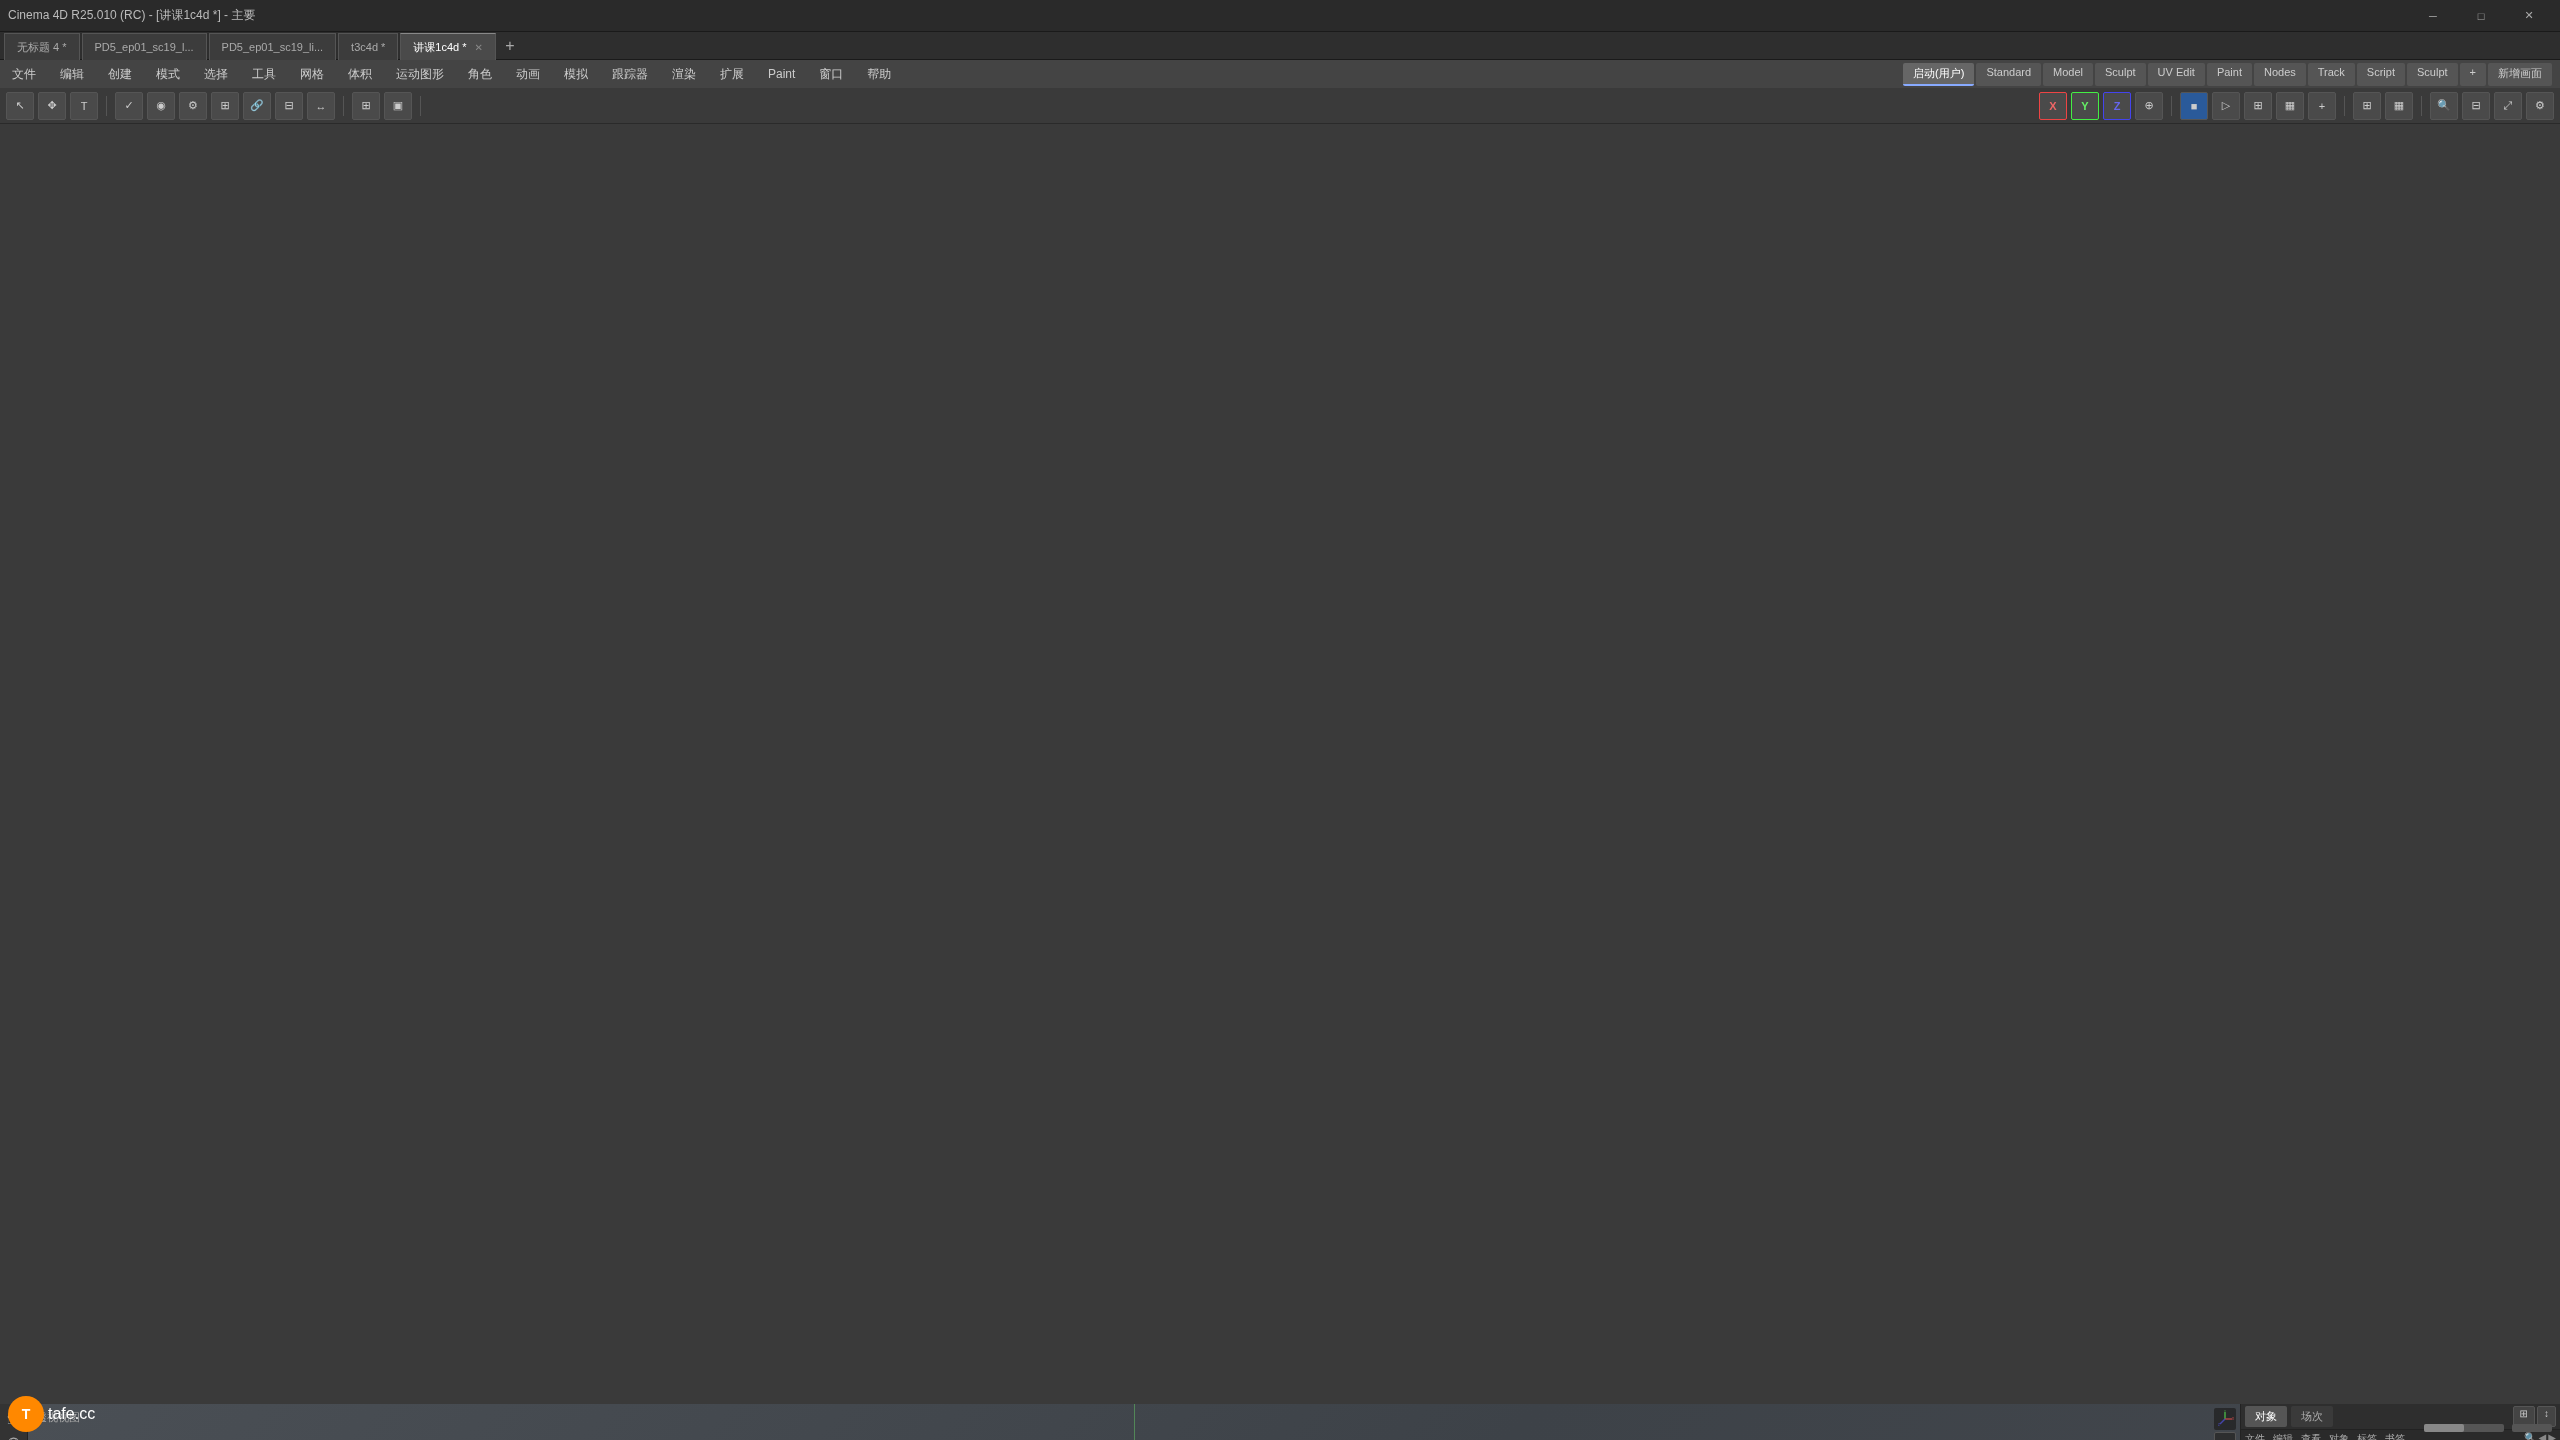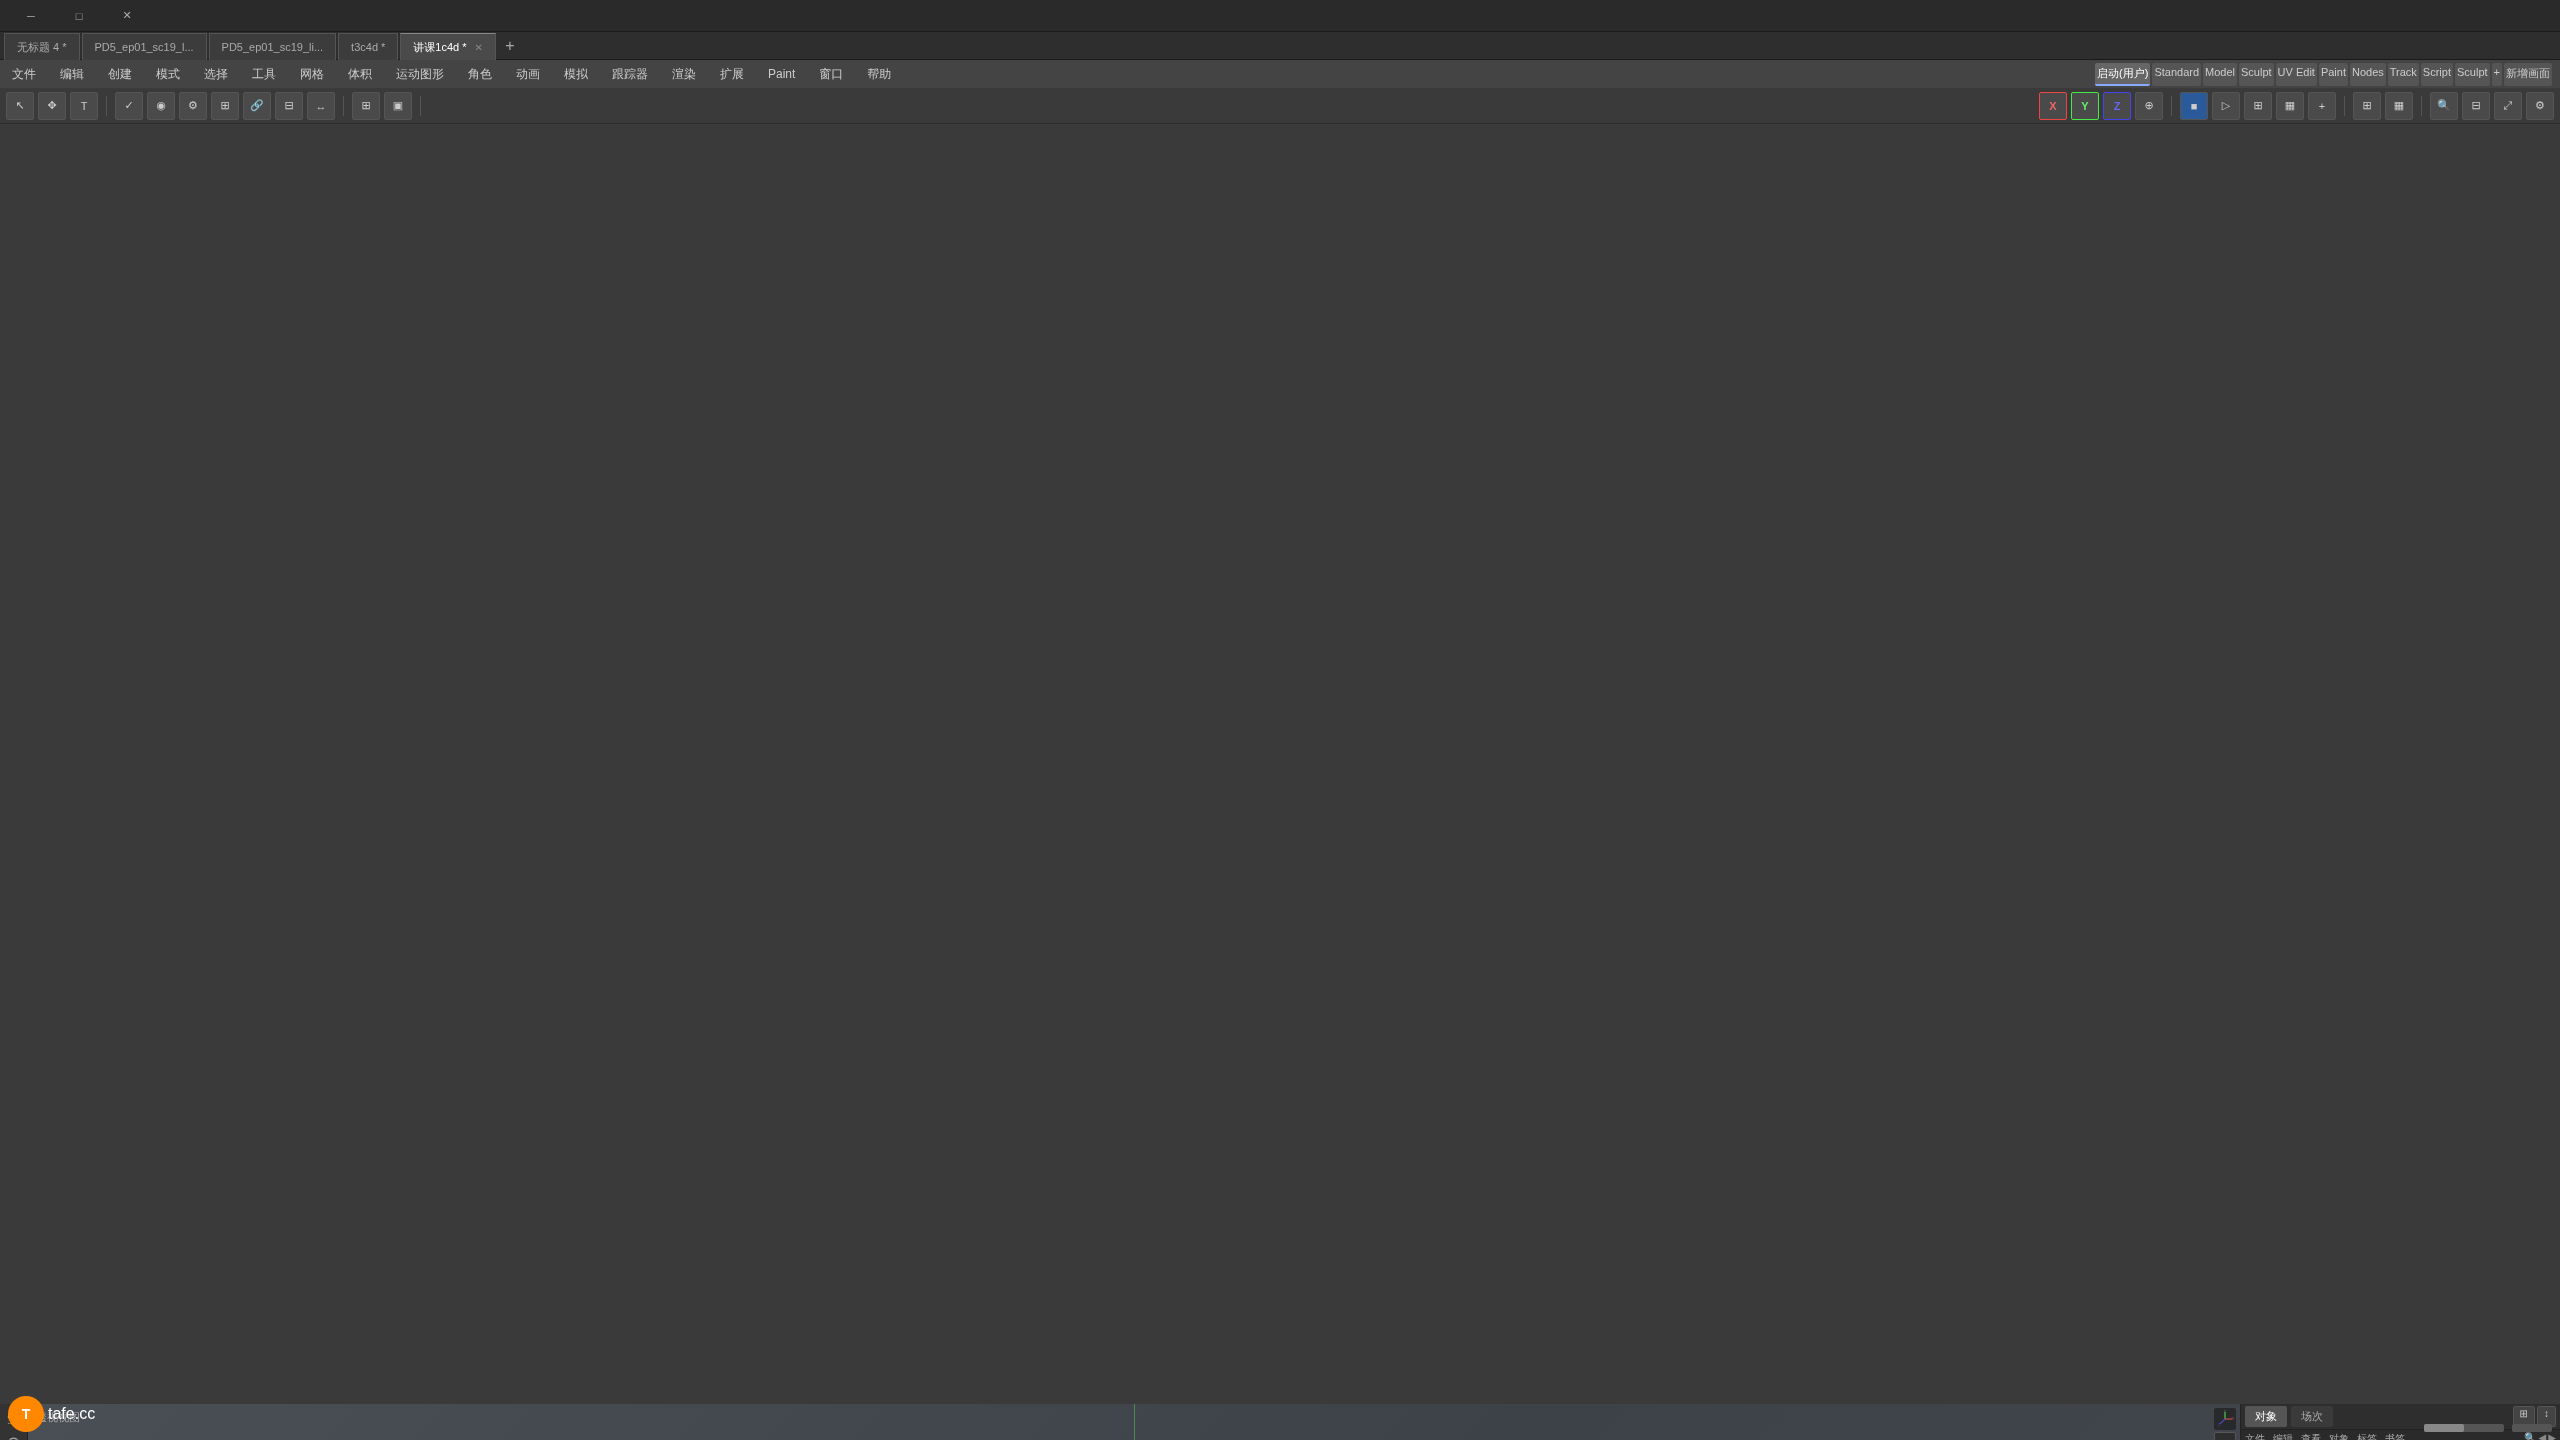--- a/index.html
+++ b/index.html
@@ -217,6 +217,7 @@
 <body>
 
 <div id="title-bar">
+  <span class="app-title">Cinema 4D R25.010 (RC) - [讲课1c4d *] - 主要</span>
   <div class="window-controls">
     <div class="win-btn">─</div>
     <div class="win-btn">□</div>

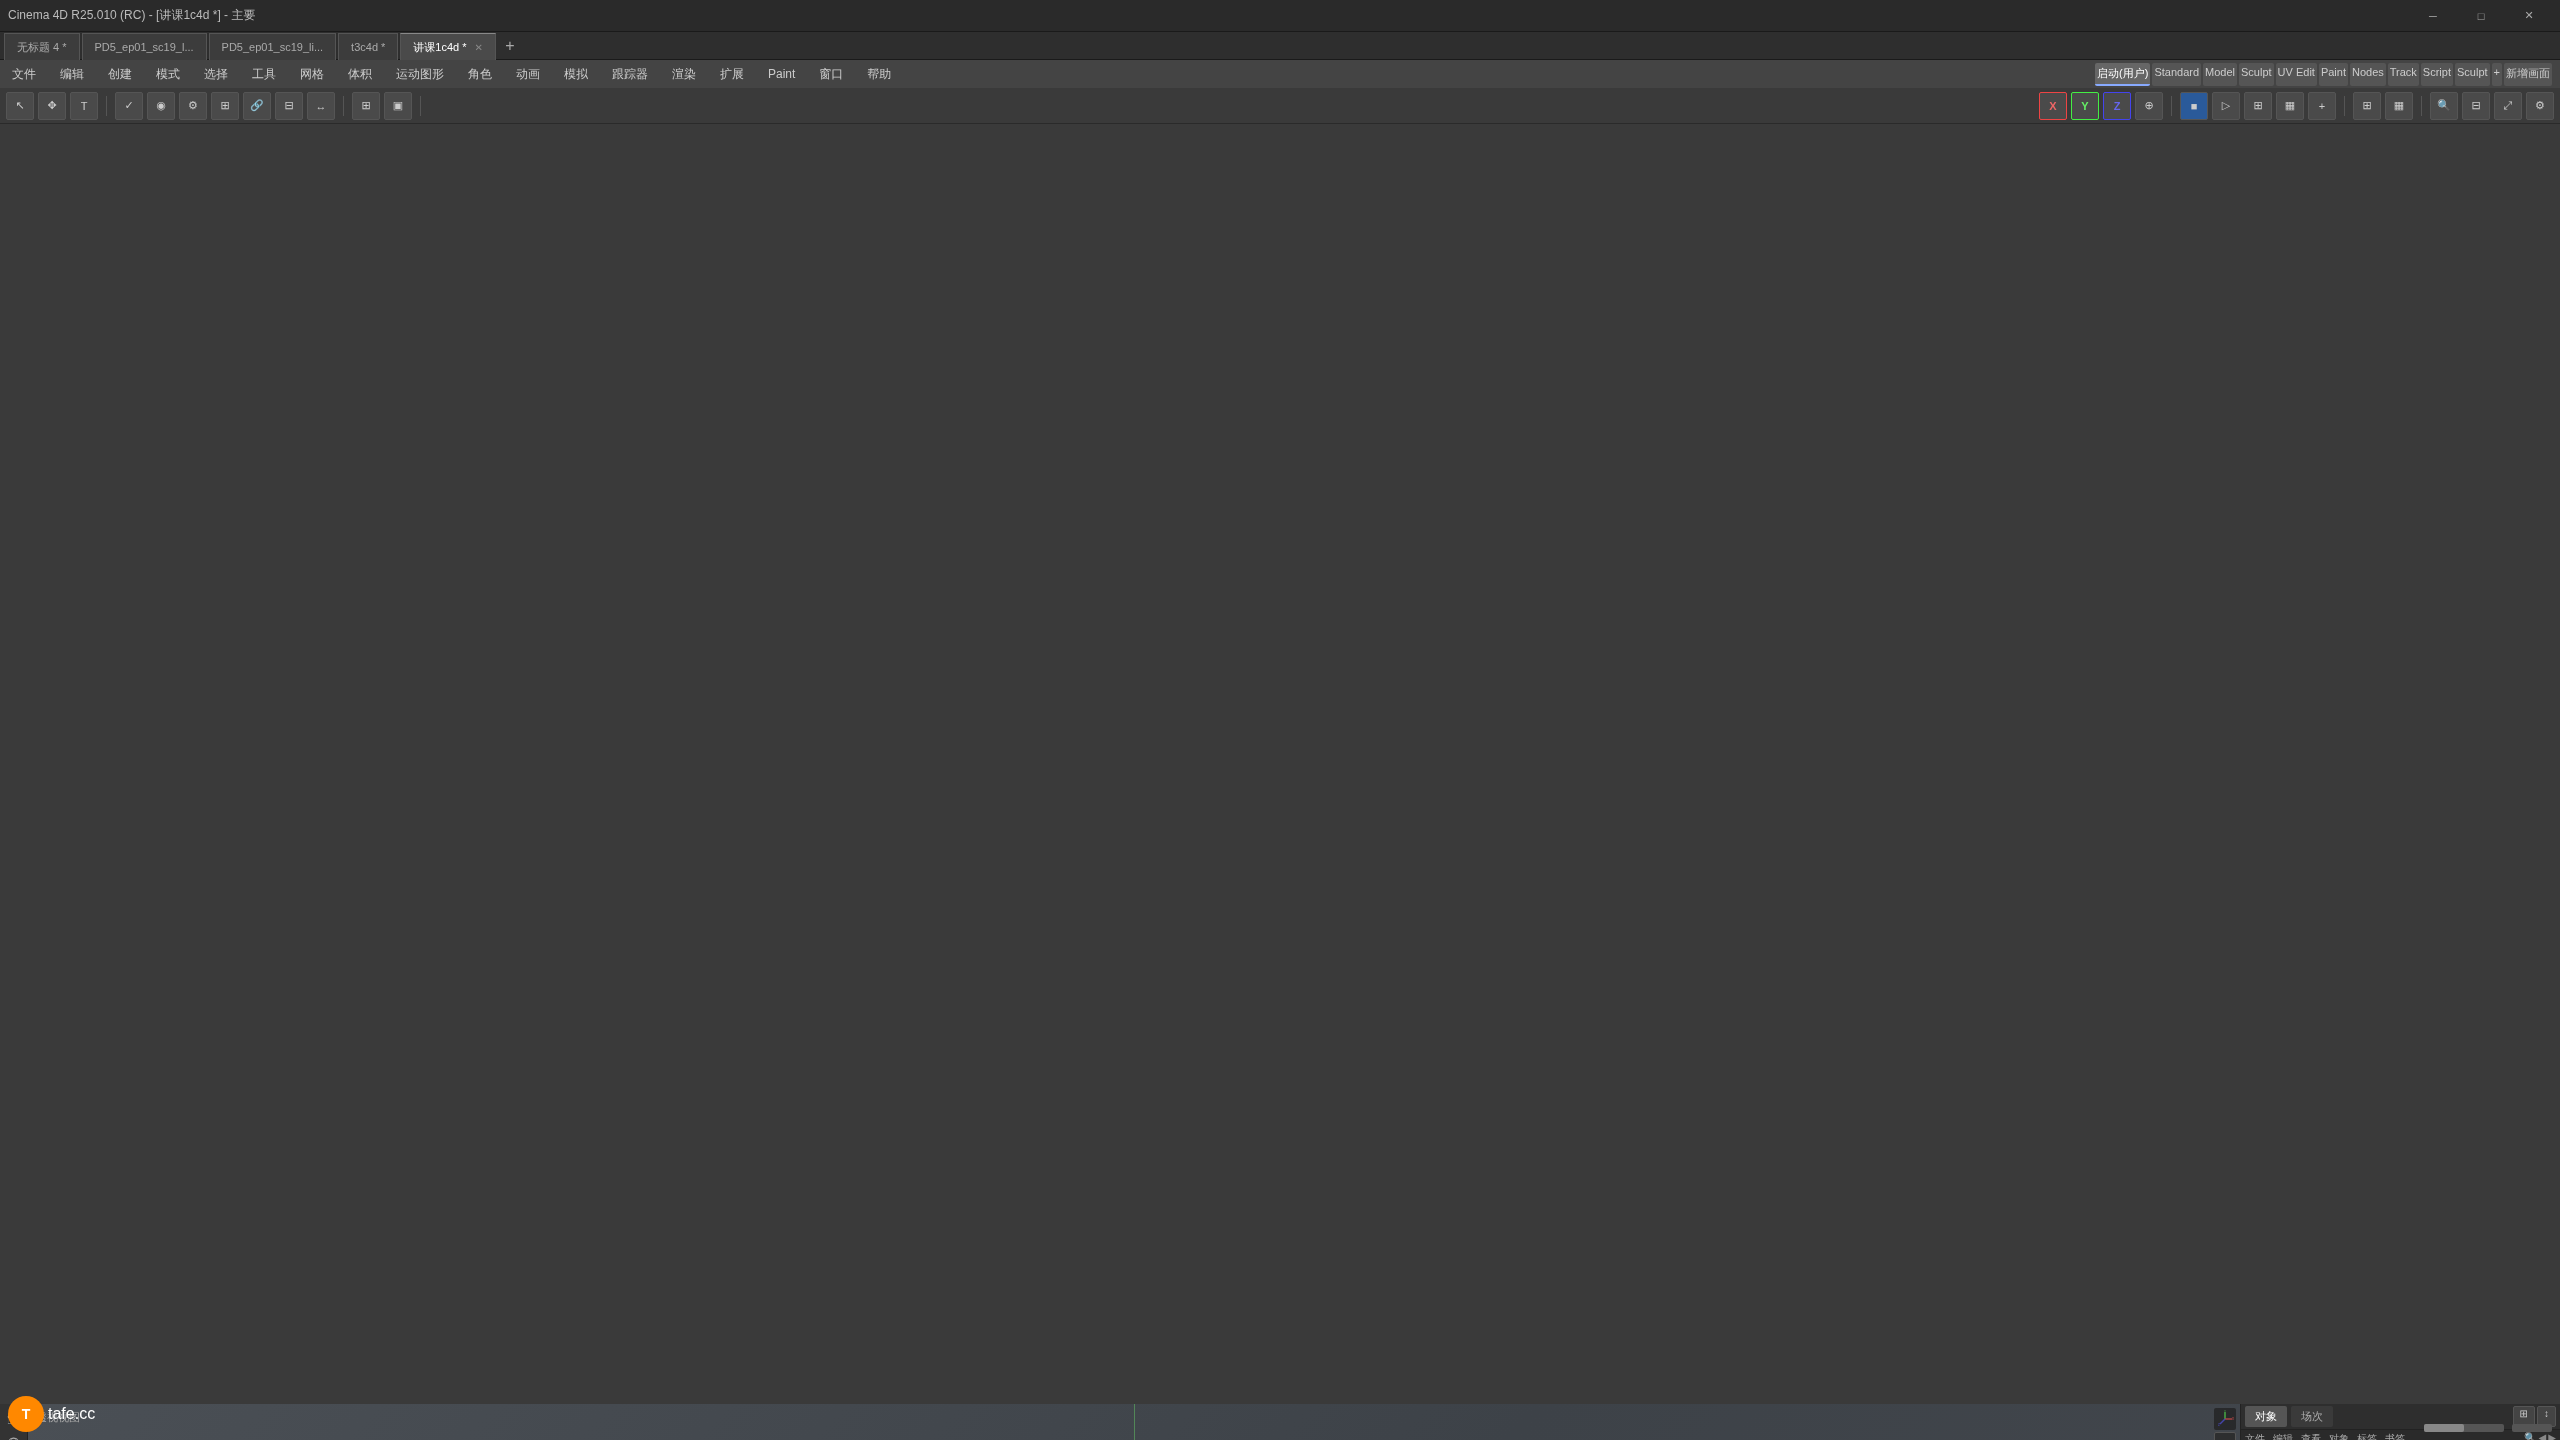--- a/index.html
+++ b/index.html
@@ -104,7 +104,7 @@
       gap: 2px;
     }
     .workspace-tab {
-      padding: 3px 2px;
+      padding: 3px 10px;
       background: #555;
       color: #ccc;
       font-size: 11px;

